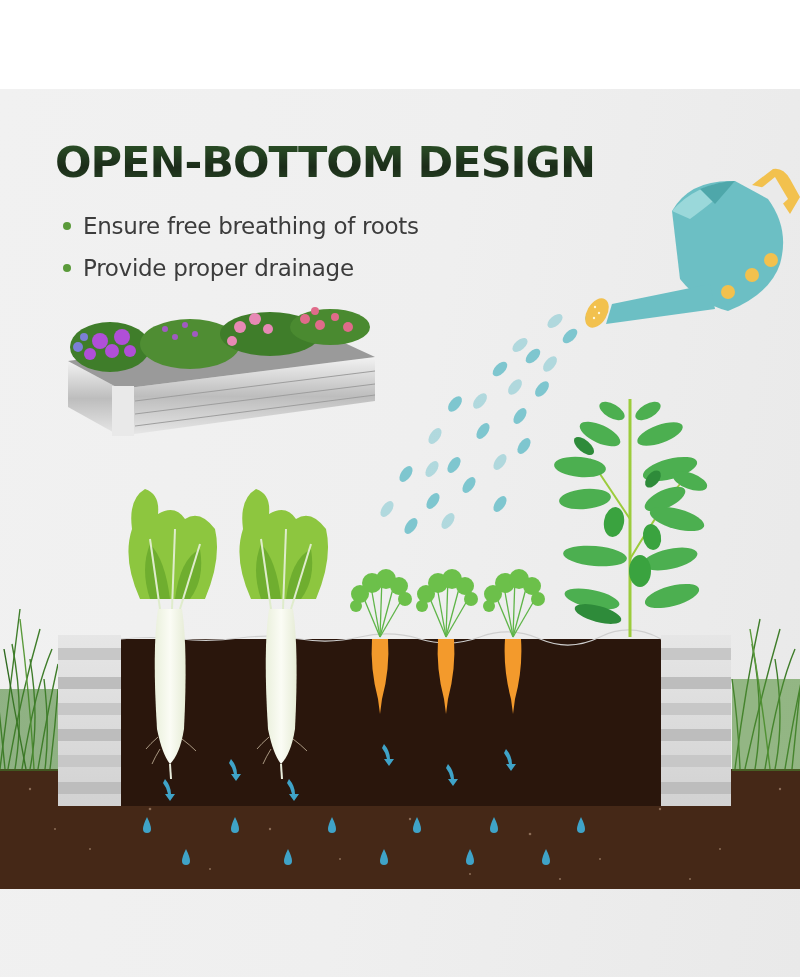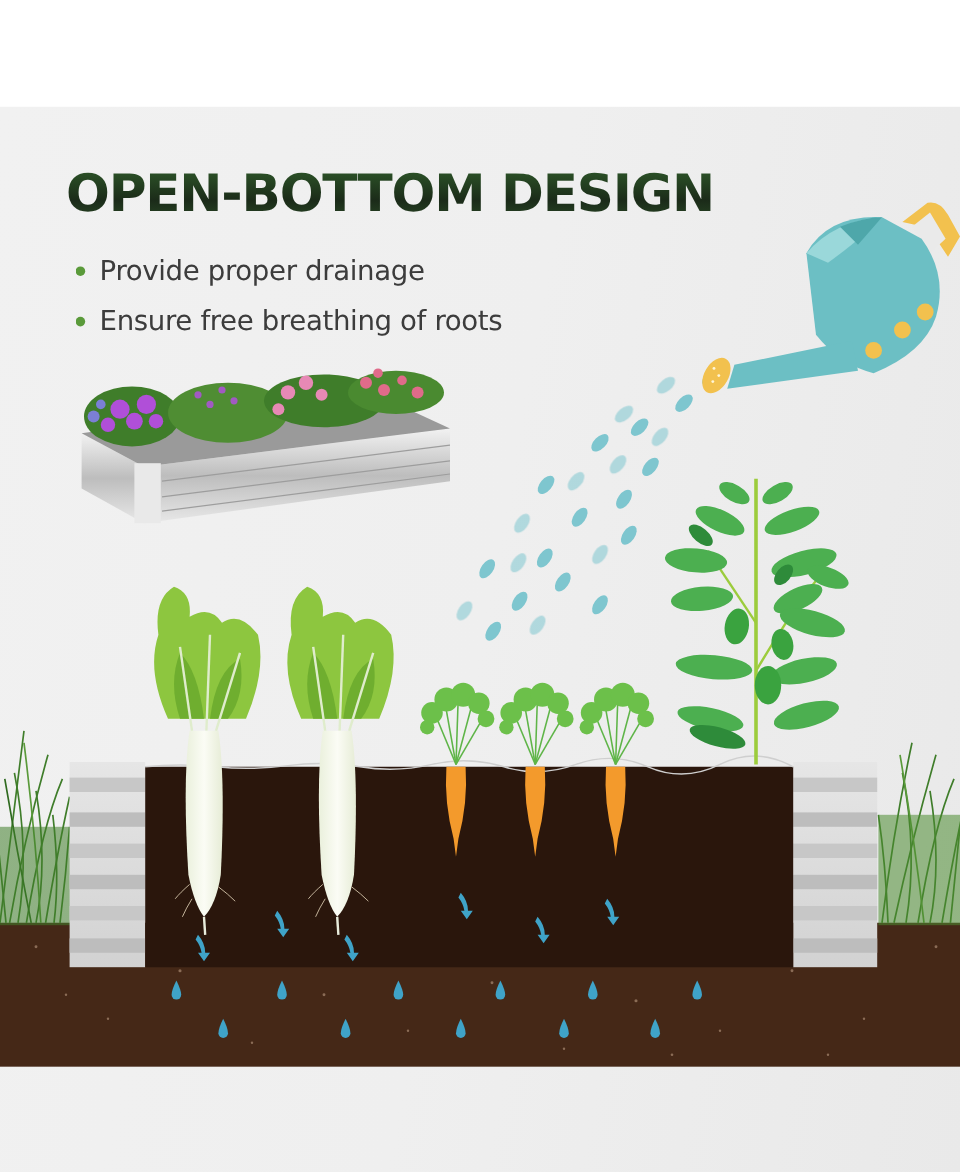--- a/index.html
+++ b/index.html
@@ -370,11 +370,11 @@
   <ul class="bullets">
     <li>
       <span class="dot"></span>
-      <span>Provide proper drainage</span>
+      <span>Ensure free breathing of roots</span>
     </li>
     <li>
       <span class="dot"></span>
-      <span>Ensure free breathing of roots</span>
+      <span>Provide proper drainage</span>
     </li>
   </ul>
 

